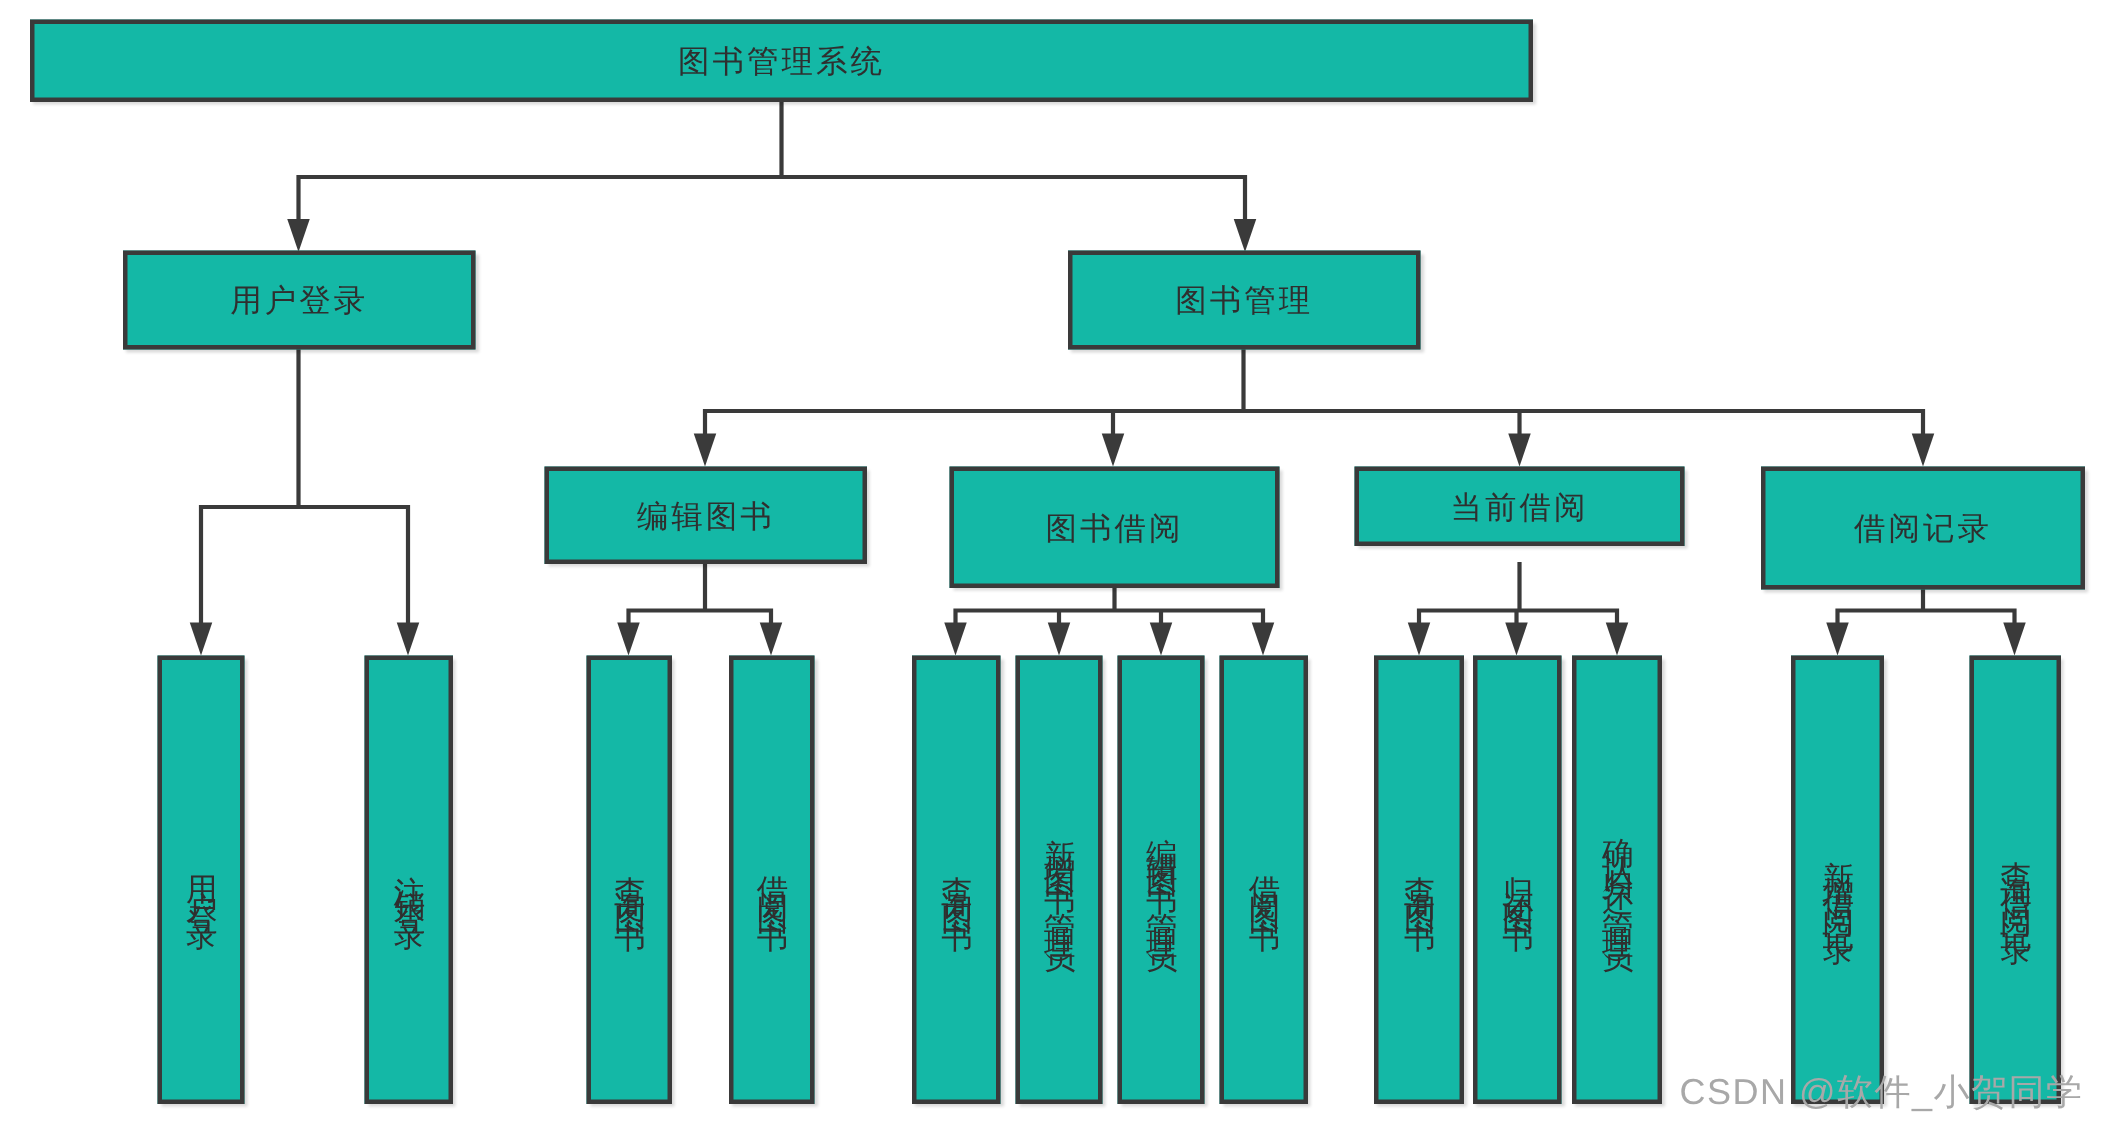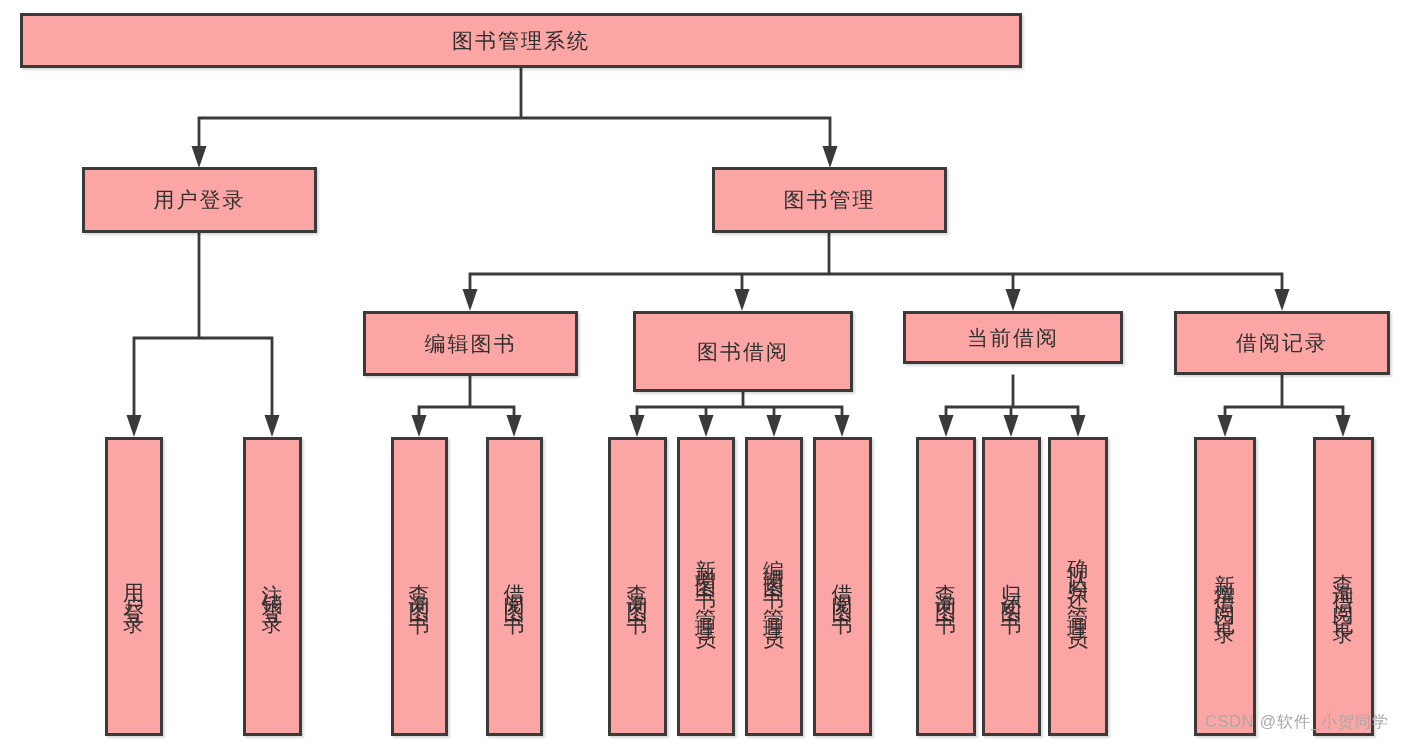--- a/index.html
+++ b/index.html
@@ -11,7 +11,7 @@
   .wire { stroke:#3a3a3a; stroke-width:2.8; fill:none; stroke-linecap:square; }
   .ah   { fill:#3a3a3a; stroke:none; }
   .box {
-    position:absolute; box-sizing:border-box; background:#fca5a5;
+    position:absolute; box-sizing:border-box; background:#14b8a6;
     border:3px solid #3a3a3a; display:flex; align-items:center; justify-content:center;
     color:#2f2f2f; z-index:2; box-shadow:2px 2px 2px rgba(0,0,0,0.15);
   }

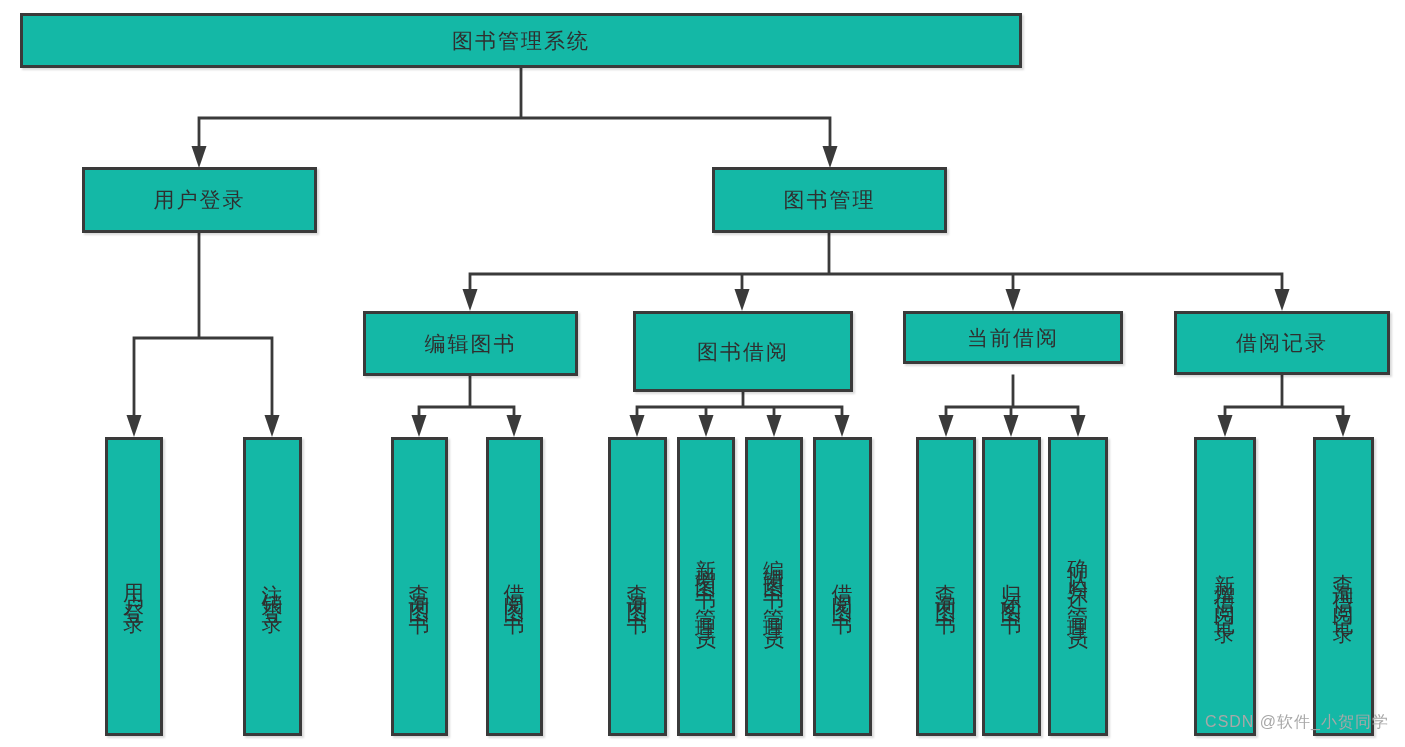--- a/index.html
+++ b/index.html
@@ -89,7 +89,7 @@
   <div class="box hbox" style="left:903px;top:311px;width:220px;height:53px;">
     <span>当前借阅</span>
   </div>
-  <div class="box hbox" style="left:1174px;top:311px;width:216px;height:64px;">
+  <div class="box hbox" style="left:1174px;top:311px;width:216px;height:82px;">
     <span>借阅记录</span>
   </div>
 

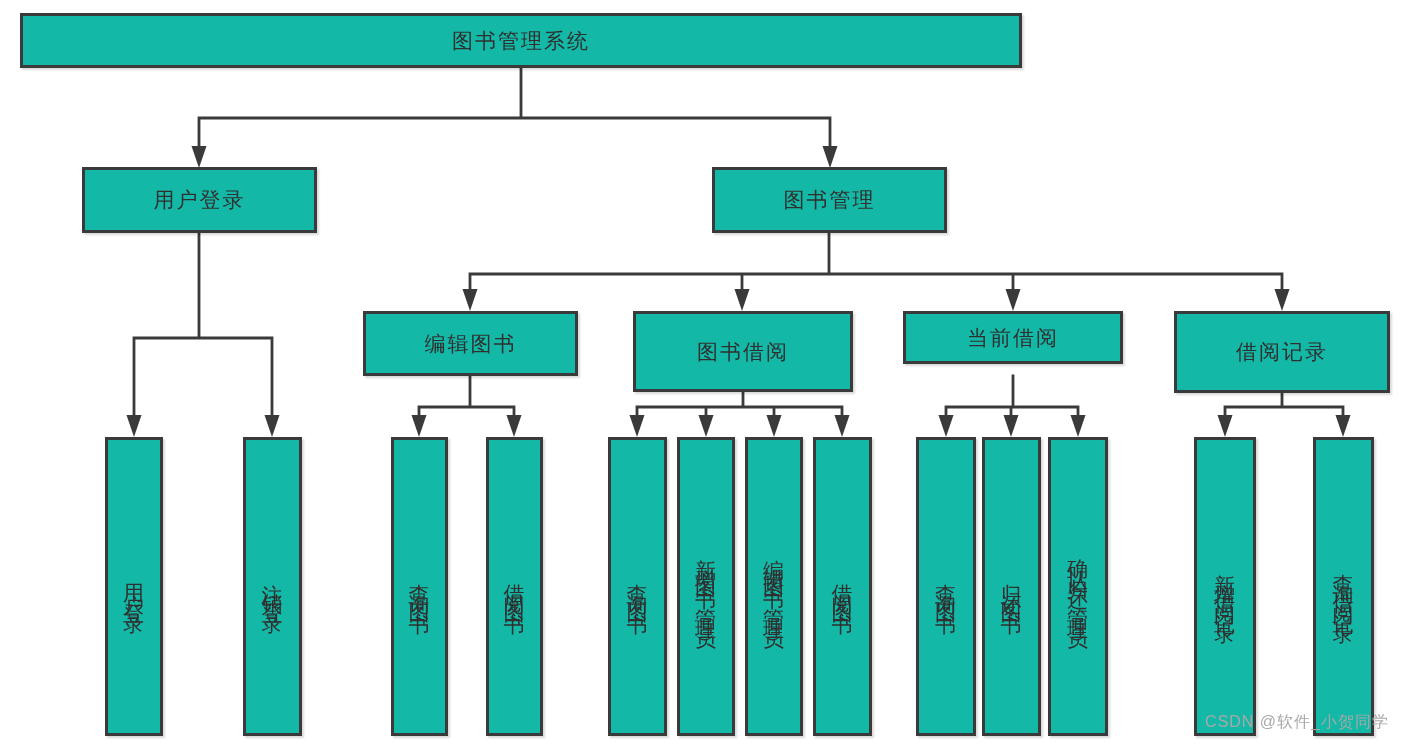--- a/index.html
+++ b/index.html
@@ -22,7 +22,7 @@
   }
   .watermark {
     position:absolute; top:712px; right:16px; z-index:5;
-    font-size:16px; letter-spacing:1px; color:#a8a8a8; white-space:nowrap;
+    font-size:24px; letter-spacing:1px; color:#a8a8a8; white-space:nowrap;
   }
 </style>
 </head>

